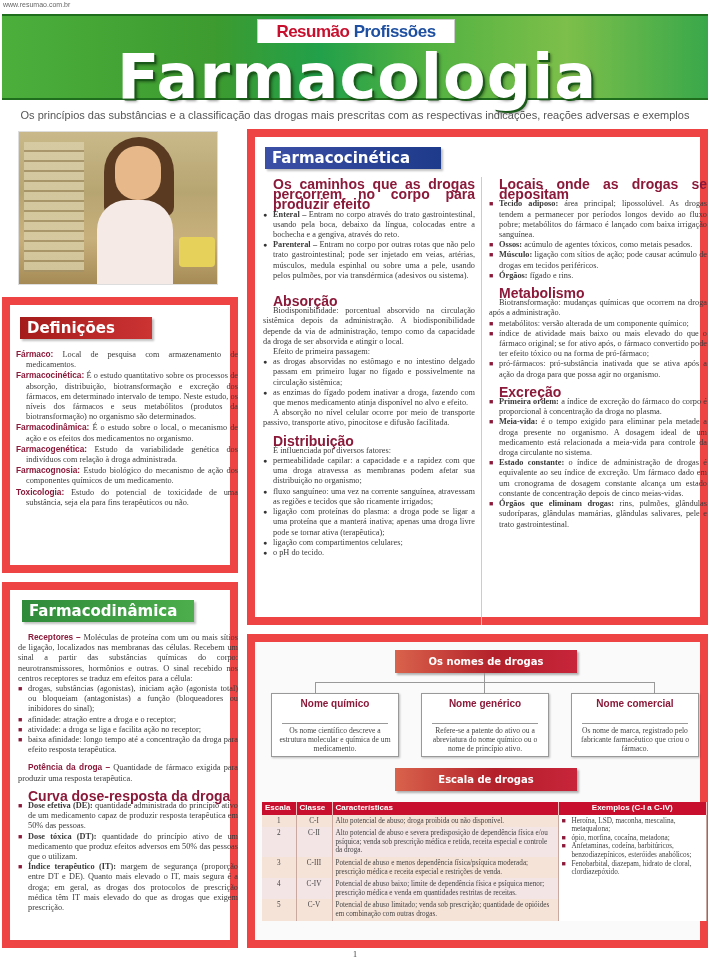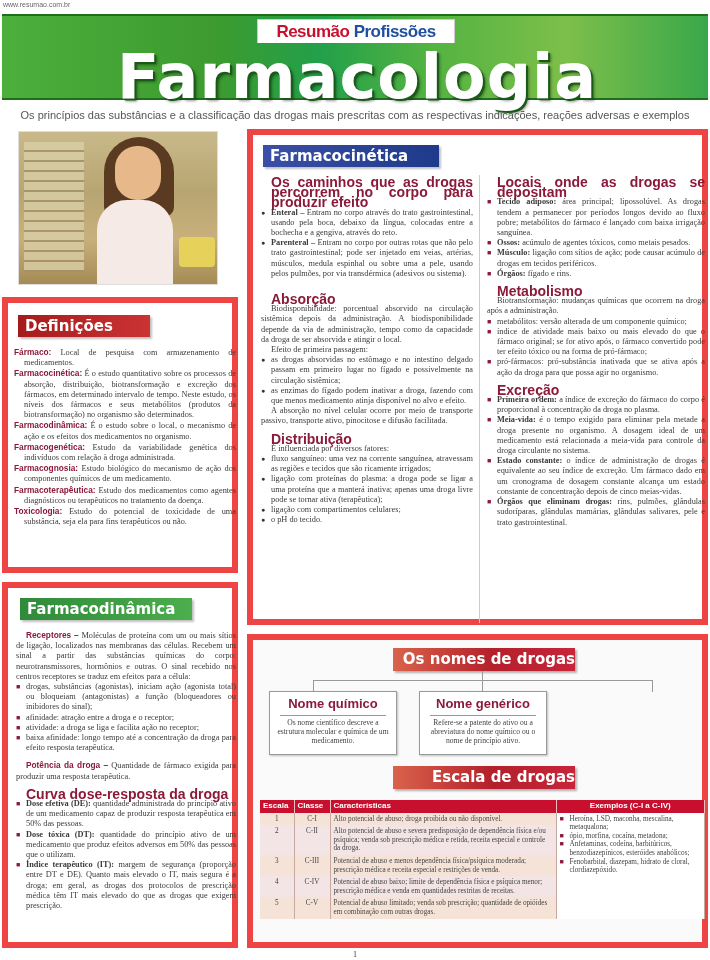--- a/index.html
+++ b/index.html
@@ -26,7 +26,7 @@
   .photo .coat { position: absolute; left: 78px; top: 68px; width: 76px; height: 90px; border-radius: 30px 30px 0 0; background: #f5eae6; }
   .photo .box { position: absolute; left: 160px; top: 105px; width: 36px; height: 30px; background: #e6d25a; border-radius: 4px; }
 
-  .panel { position: absolute; border: 6px solid #ef4444; background: #fff; }
+  .panel { position: absolute; border: 8px solid #ef4444; background: #fff; }
   .panel-def { left: 2px; top: 297px; width: 236px; height: 276px; }
   .panel-dyn { left: 2px; top: 582px; width: 236px; height: 366px; padding-left: 46px; }
   .panel-kin { left: 247px; top: 129px; width: 461px; height: 496px; }

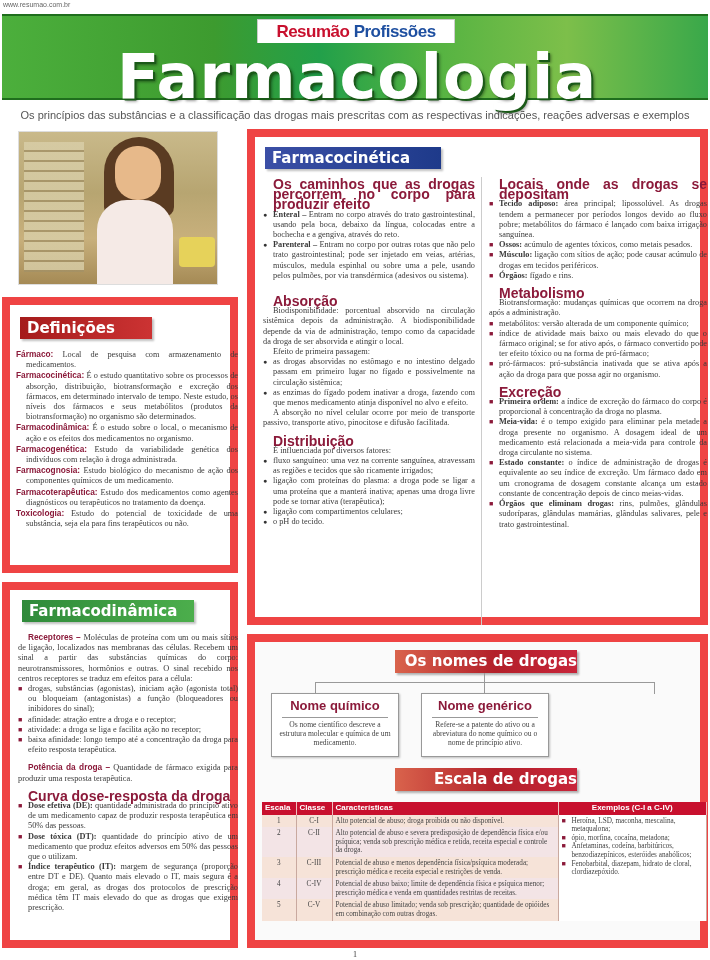--- a/index.html
+++ b/index.html
@@ -154,6 +154,7 @@
     <div class="sub" style="padding-left:10px;">Distribuição</div>
     <div style="text-indent:10px;">É influenciada por diversos fatores:</div>
     <ul class="b">
+      <li>permeabilidade capilar: a capacidade e a rapidez com que uma droga atravessa as membranas podem afetar sua distribuição no organismo;</li>
       <li>fluxo sanguíneo: uma vez na corrente sanguínea, atravessam as regiões e tecidos que são ricamente irrigados;</li>
       <li>ligação com proteínas do plasma: a droga pode se ligar a uma proteína que a manterá inativa; apenas uma droga livre pode se tornar ativa (terapêutica);</li>
       <li>ligação com compartimentos celulares;</li>

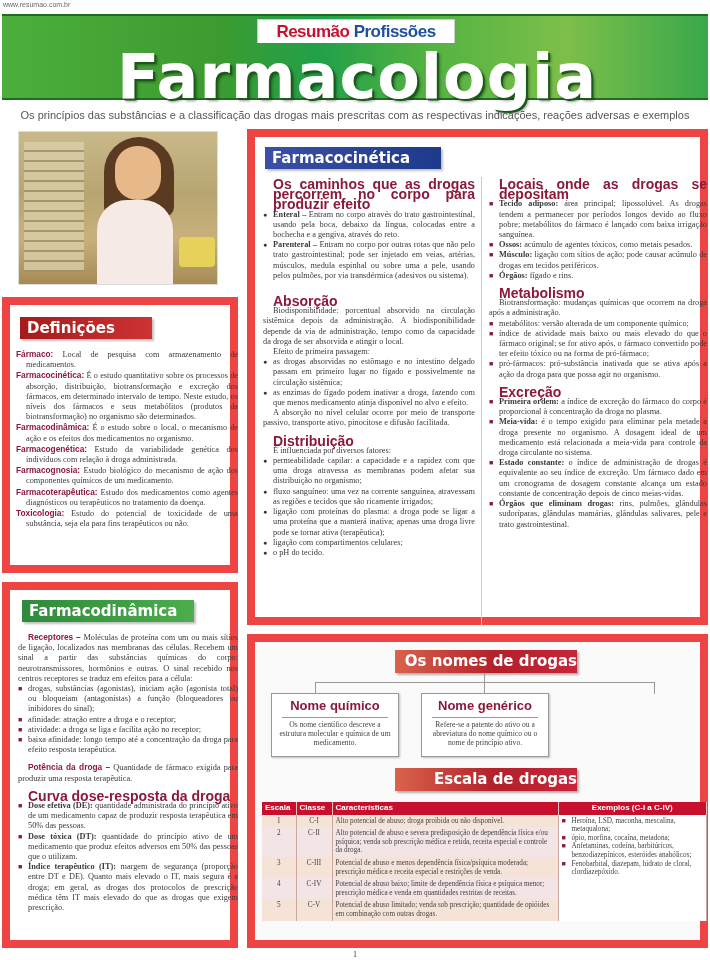--- a/index.html
+++ b/index.html
@@ -105,7 +105,6 @@
     <div class="def-item"><span class="term">Farmacodinâmica:</span> <span>É o estudo sobre o local, o mecanismo de ação e os efeitos dos medicamentos no organismo.</span></div>
     <div class="def-item"><span class="term">Farmacogenética:</span> <span>Estudo da variabilidade genética dos indivíduos com relação à droga administrada.</span></div>
     <div class="def-item"><span class="term">Farmacognosia:</span> <span>Estudo biológico do mecanismo de ação dos componentes químicos de um medicamento.</span></div>
-    <div class="def-item"><span class="term">Farmacoterapêutica:</span> <span>Estudo dos medicamentos como agentes diagnósticos ou terapêuticos no tratamento da doença.</span></div>
     <div class="def-item"><span class="term">Toxicologia:</span> <span>Estudo do potencial de toxicidade de uma substância, seja ela para fins terapêuticos ou não.</span></div>
   </div>
 </div>

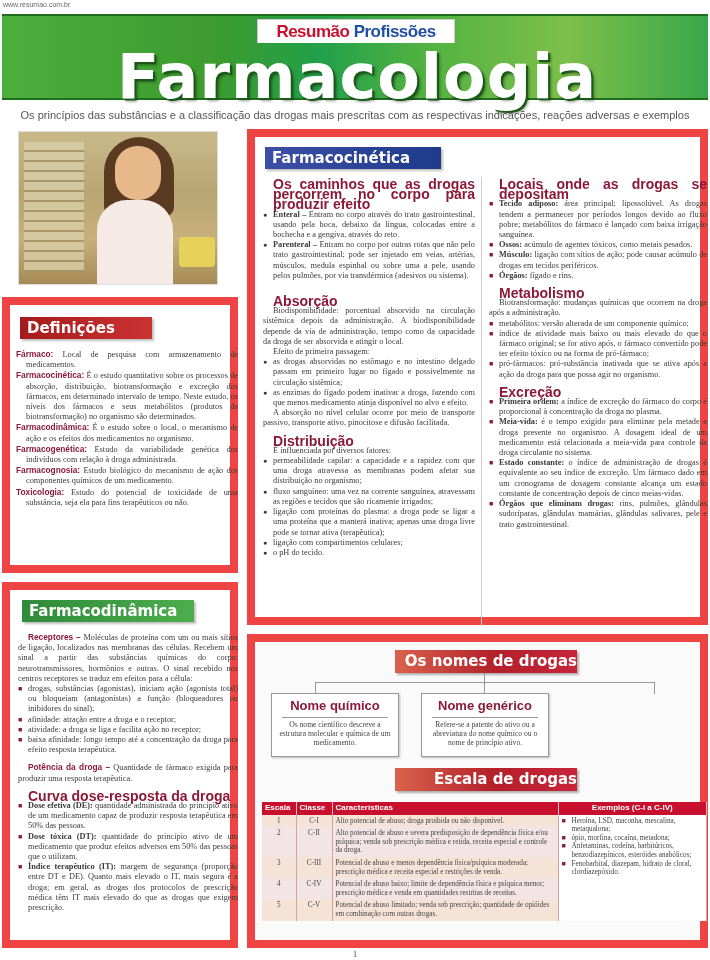--- a/index.html
+++ b/index.html
@@ -49,8 +49,8 @@
   .bold { font-weight: bold; }
   .gap { height: 7px; }
 
-  .pill { position: absolute; font-family: "DejaVu Sans", sans-serif; font-weight: bold; color: #fff; text-align: right;
-    font-size: 15px; line-height: 23px; background: linear-gradient(90deg,#d9634c,#b3202a 55%,#c8253a);
+  .pill { position: absolute; font-family: "DejaVu Sans", sans-serif; font-weight: bold; color: #fff; text-align: center;
+    font-size: 10px; line-height: 23px; background: linear-gradient(90deg,#d9634c,#b3202a 55%,#c8253a);
     box-shadow: 2px 2px 2px rgba(0,0,0,0.3); }
   .pill-names { left: 140px; top: 8px; width: 182px; height: 23px; }
   .pill-scale { left: 140px; top: 126px; width: 182px; height: 23px; }

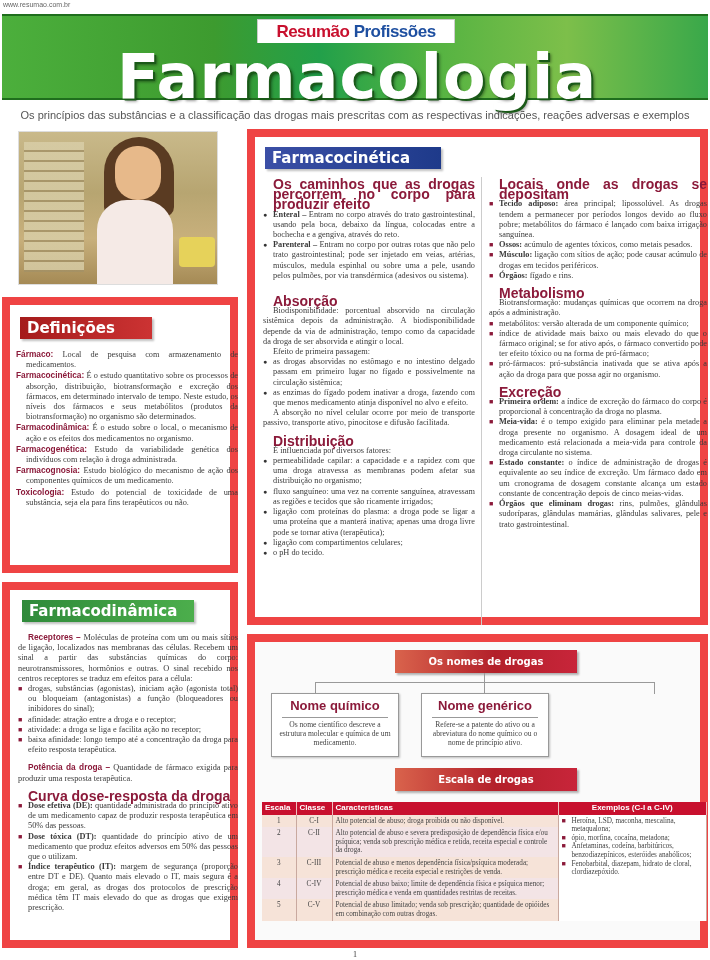--- a/index.html
+++ b/index.html
@@ -59,8 +59,8 @@
   .connector-c { position: absolute; left: 229px; top: 40px; width: 1px; height: 12px; background: #999; }
   .name-box { position: absolute; top: 51px; width: 128px; height: 64px; background: #fff; border: 1px solid #999;
     box-shadow: 1px 1px 2px rgba(0,0,0,0.25); text-align: center; padding: 4px 4px; }
-  .name-box .nt { font-family: "Liberation Sans", sans-serif; font-weight: bold; color: #8b1a3a; font-size: 13px;
-    border-bottom: 1px solid #999; margin: 0 6px 2px; padding-bottom: 4px; }
+  .name-box .nt { font-family: "Liberation Sans", sans-serif; font-weight: bold; color: #8b1a3a; font-size: 10px;
+    border-bottom: 1px solid #999; margin: 0 6px 2px; padding-bottom: 14px; }
   .name-box .nd { font-size: 7.6px; line-height: 9px; color: #444; }
   .nb1 { left: 16px; } .nb2 { left: 166px; } .nb3 { left: 316px; }
 

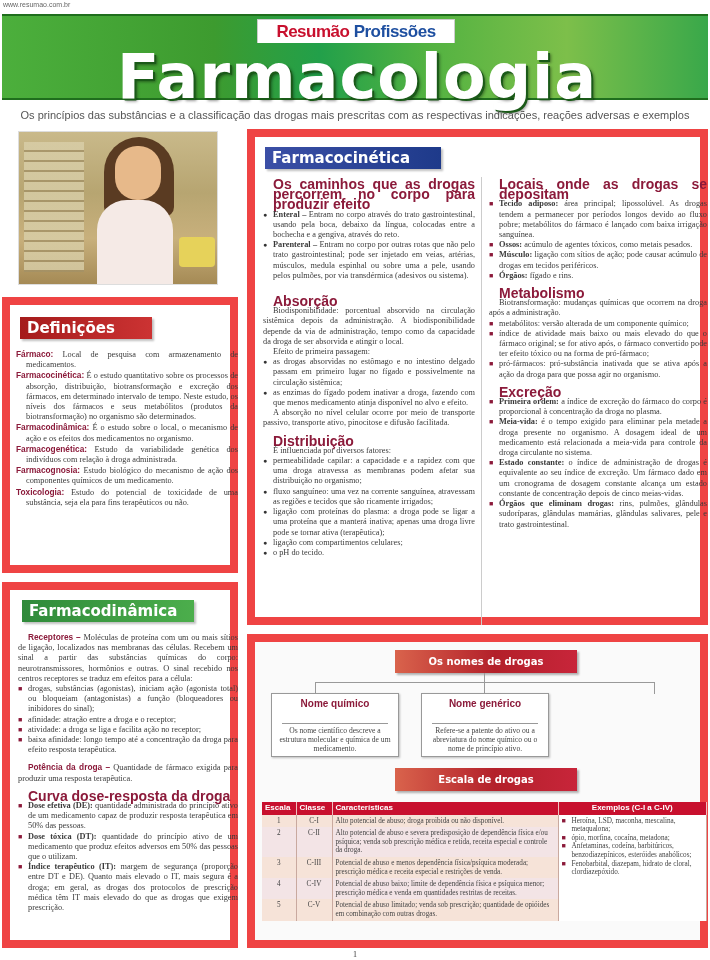--- a/index.html
+++ b/index.html
@@ -204,6 +204,10 @@
     <div class="nt">Nome genérico</div>
     <div class="nd">Refere-se a patente do ativo ou a abreviatura do nome químico ou o nome de princípio ativo.</div>
   </div>
+  <div class="name-box nb3">
+    <div class="nt">Nome comercial</div>
+    <div class="nd">Os nome de marca, registrado pelo fabricante farmacêutico que criou o fármaco.</div>
+  </div>
 
   <div class="pill pill-scale">Escala de drogas</div>
 

